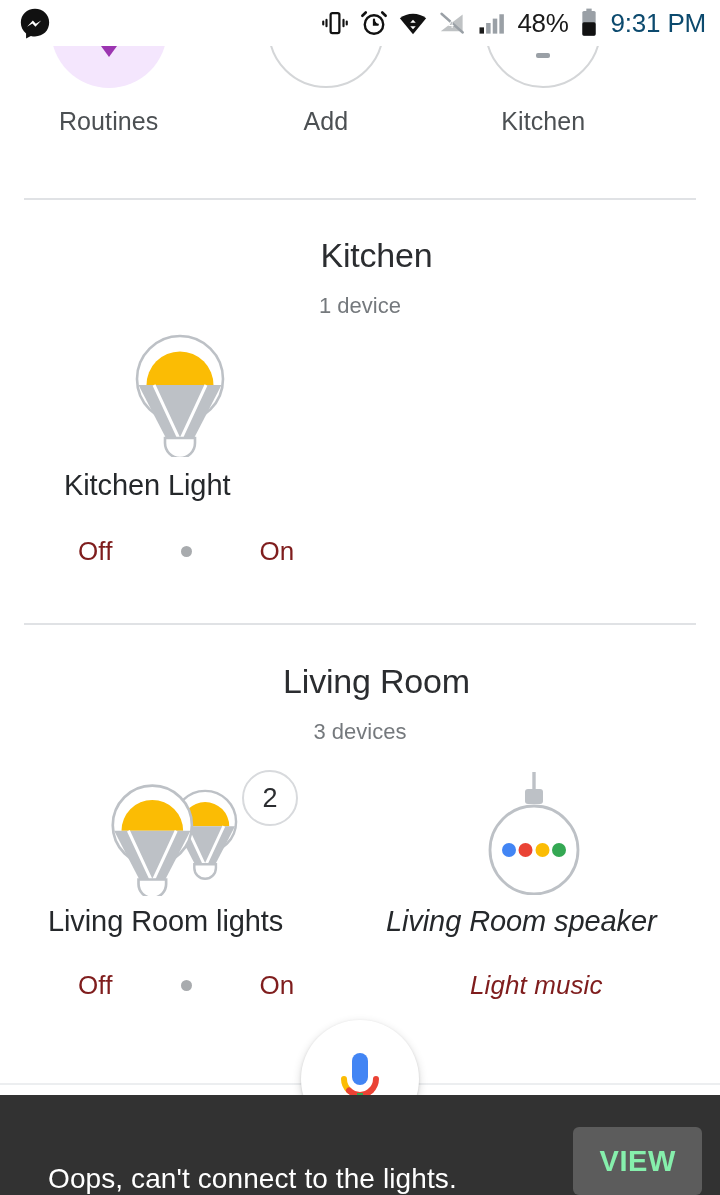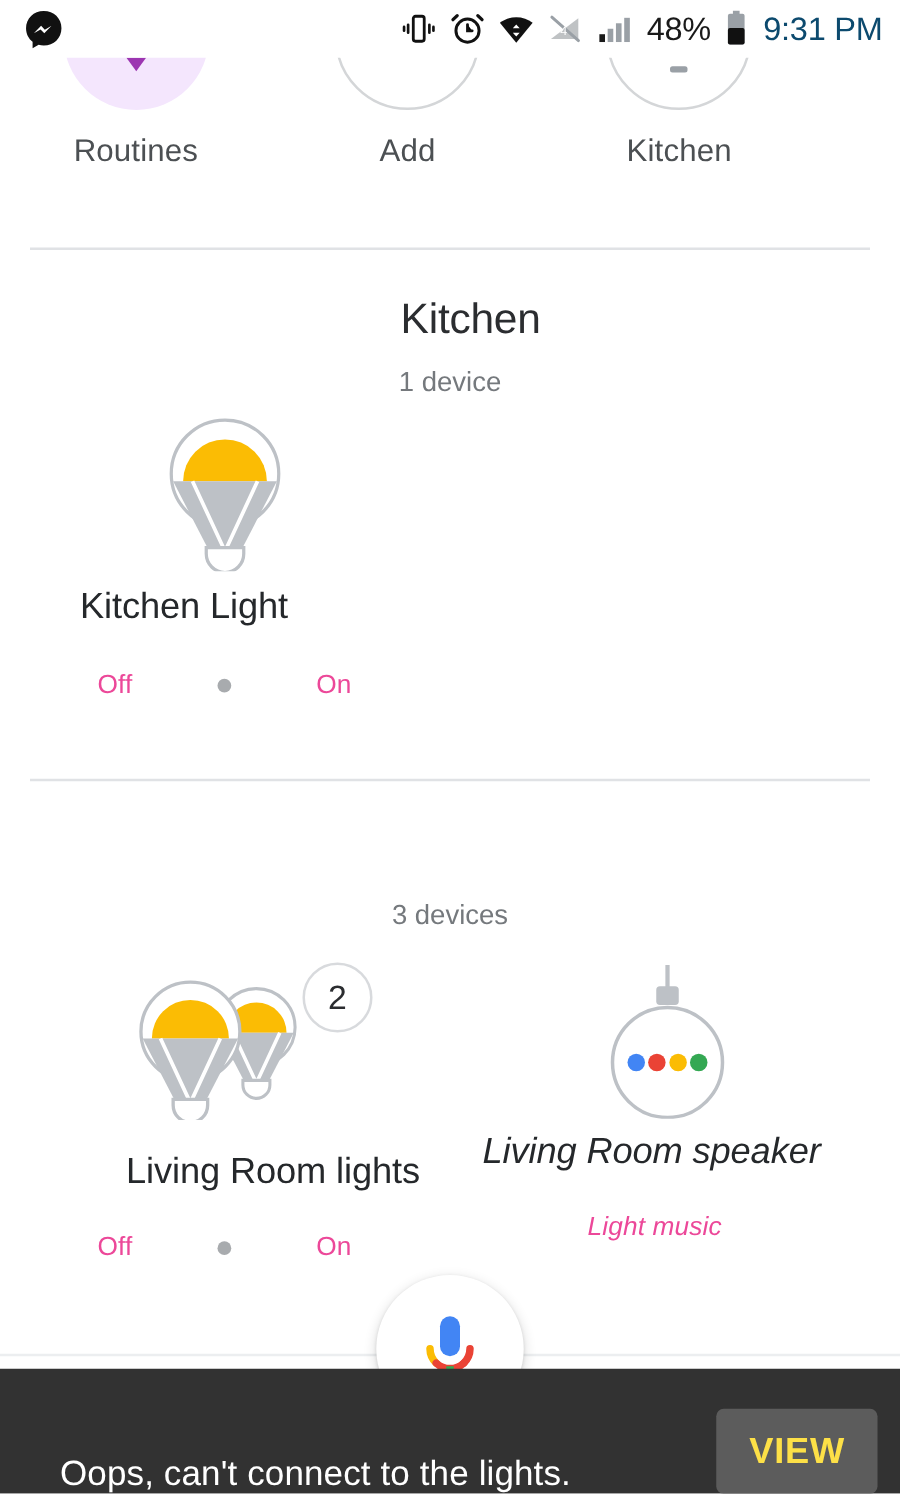--- a/index.html
+++ b/index.html
@@ -73,7 +73,7 @@
   }
   .dev-actions { display: flex; align-items: center; }
   .act-link {
-    font-size: 21px; color: #ec4899; font-weight: 500; letter-spacing: 0.1px;
+    font-size: 26px; color: #7f1d1d; font-weight: 500; letter-spacing: 0.1px;
   }
   .act-dot {
     width: 11px; height: 11px; border-radius: 50%; background: #a8abae;

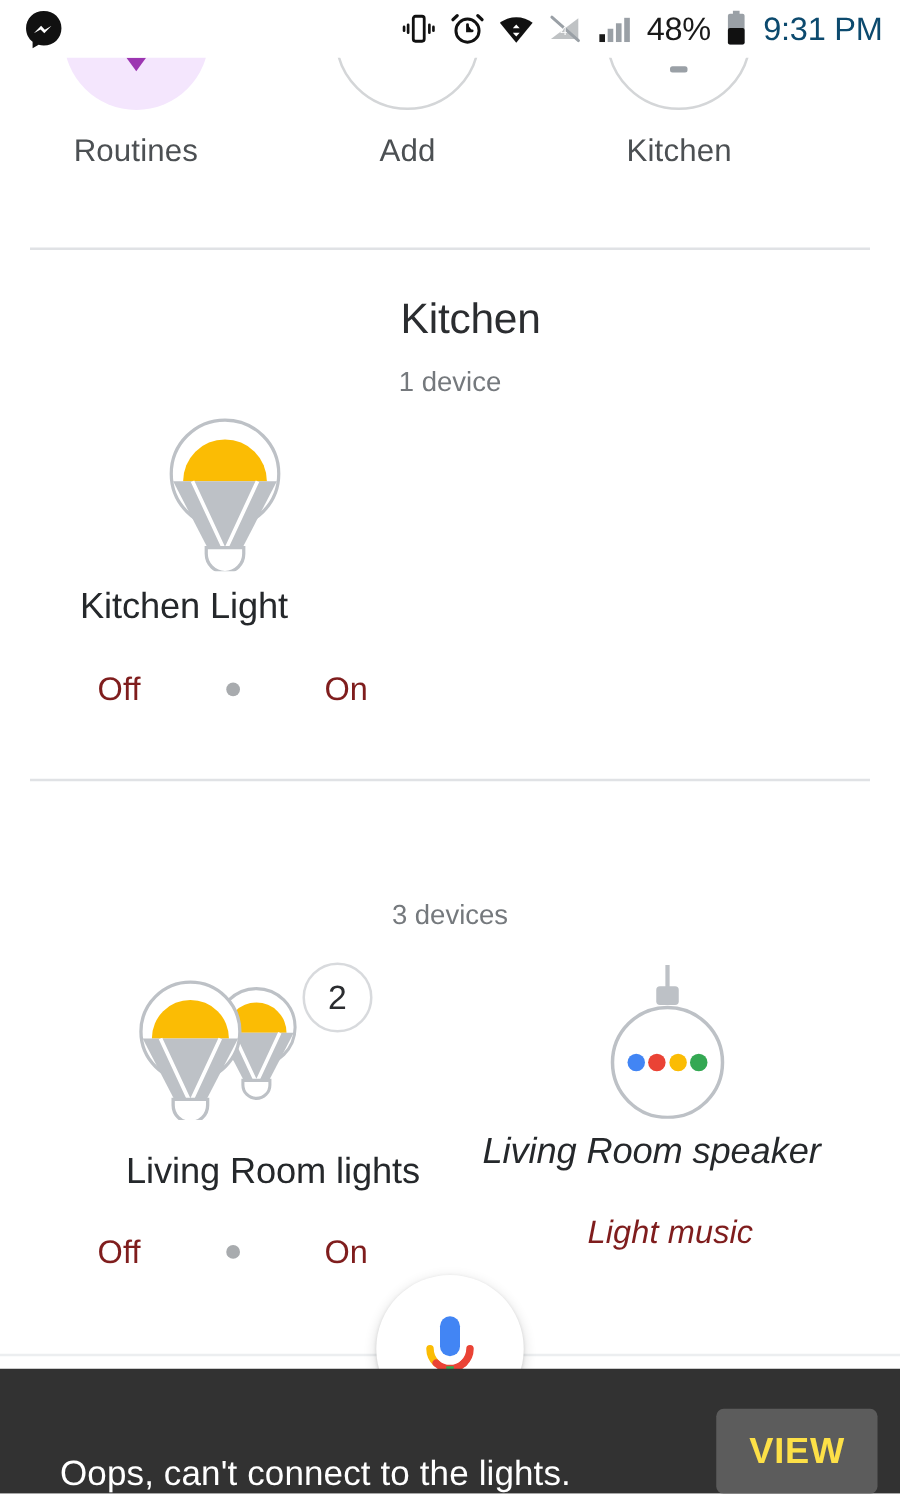--- a/index.html
+++ b/index.html
@@ -227,6 +227,7 @@
 
   <div class="divider" style="top:623px;"></div>
 
+  <div class="section-title" style="top:662px;">Living Room</div>
   <div class="section-sub" style="top:719px;">3 devices</div>
 
   <div class="device" style="left:24px; top:770px;">

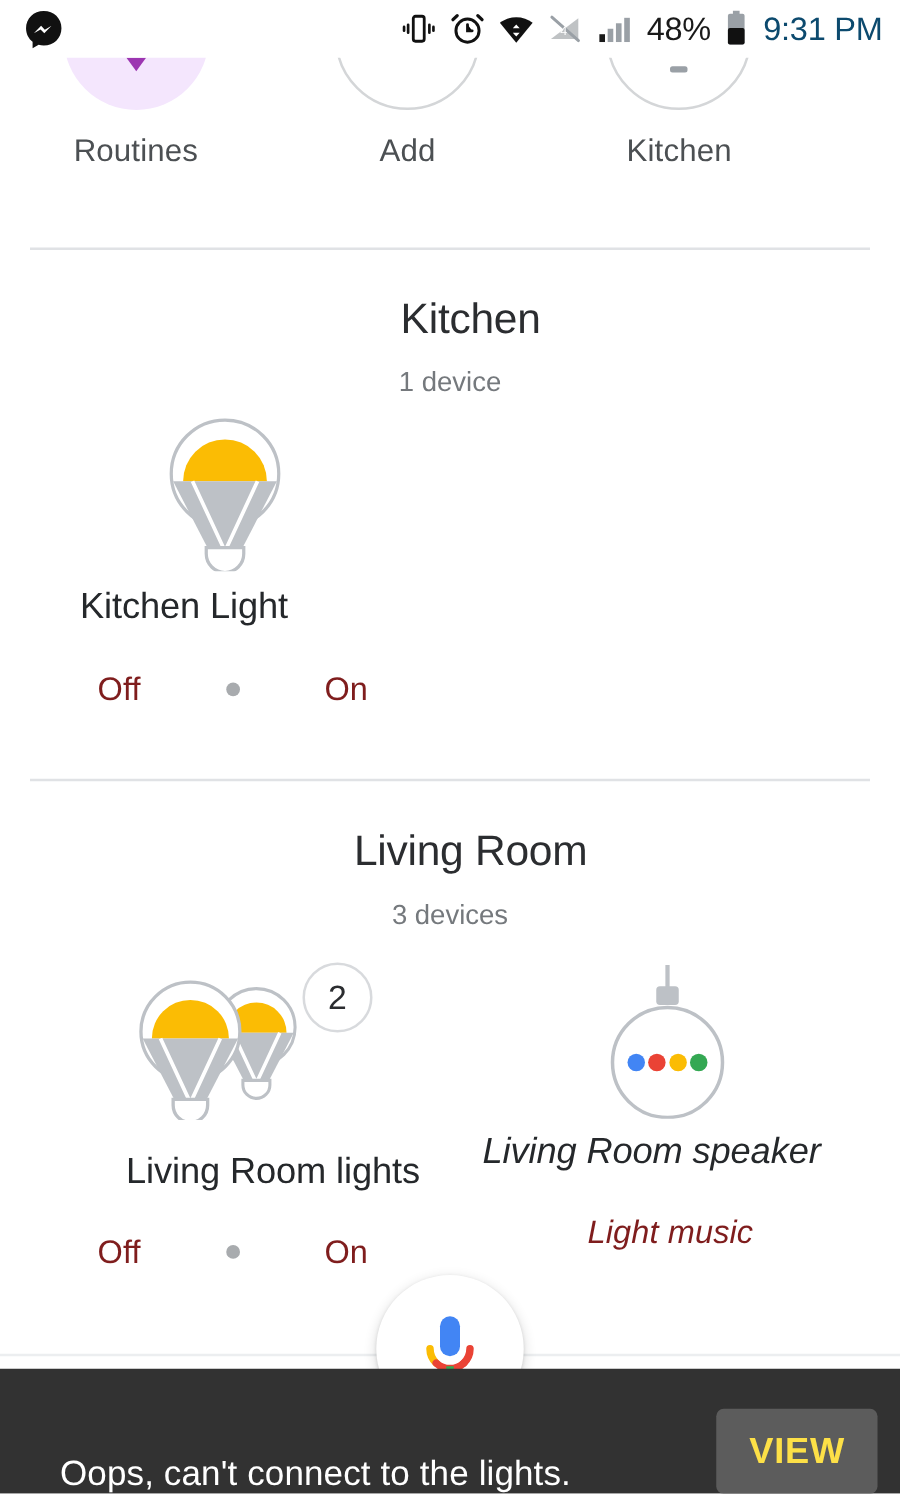--- a/index.html
+++ b/index.html
@@ -252,7 +252,7 @@
       </svg>
       <div class="count-badge" style="left:218px; top:0;">2</div>
     </div>
-    <div class="dev-name" style="margin-top:26px; padding-left:24px;text-align:right;">Living Room lights</div>
+    <div class="dev-name" style="margin-top:10px; padding-left:24px;">Living Room lights</div>
     <div class="dev-actions" style="margin-top:32px; padding-left:54px;">
       <span class="act-link">Off</span>
       <span class="act-dot" style="margin:0 68px 0 68px;"></span>

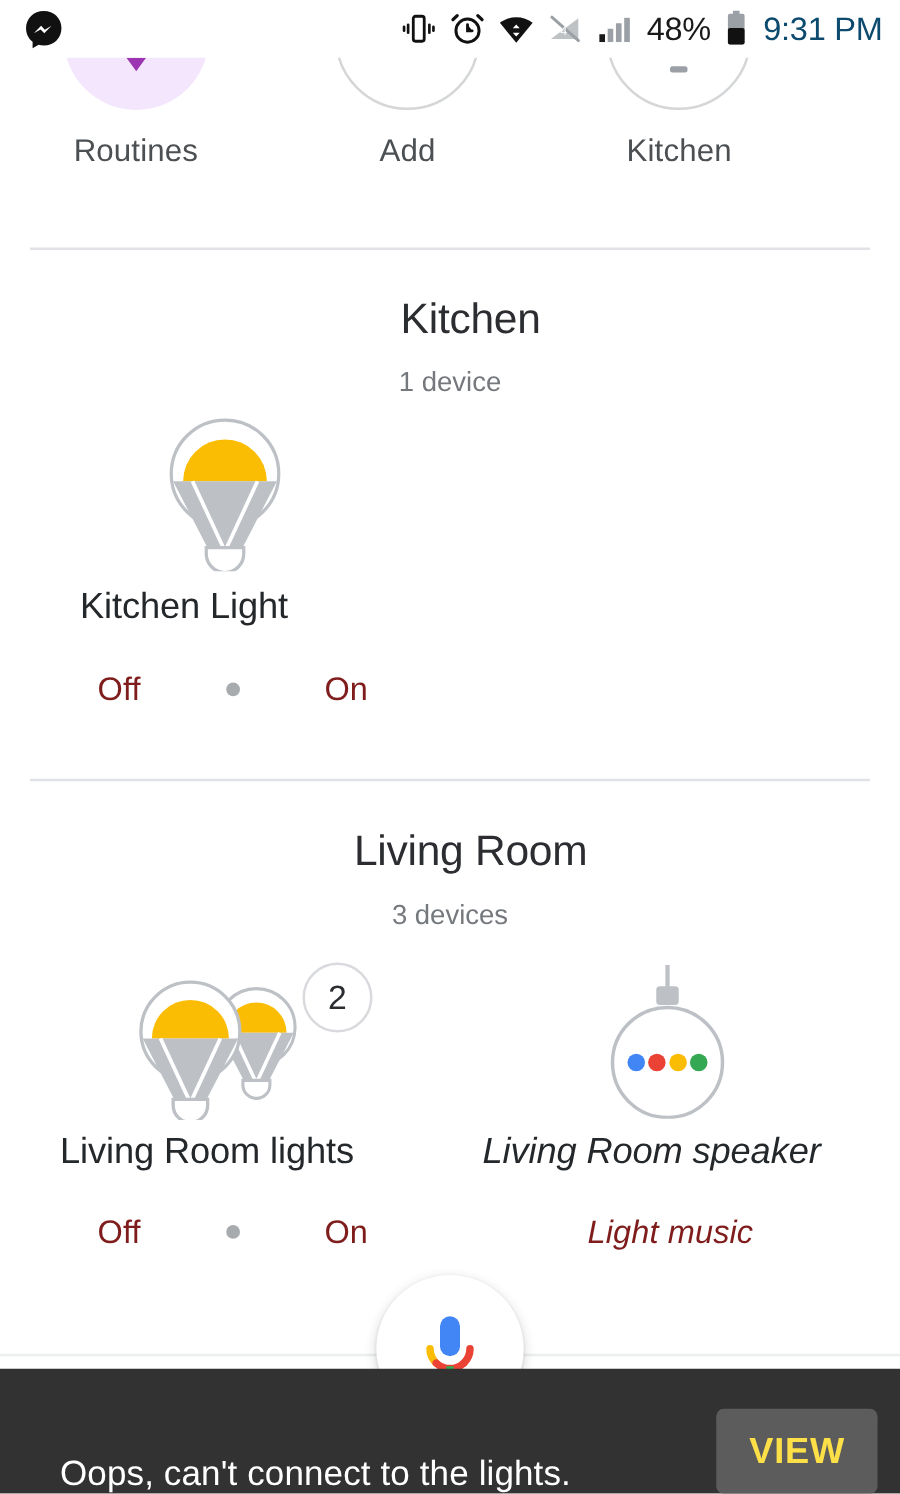--- a/index.html
+++ b/index.html
@@ -117,7 +117,7 @@
     border-radius: 6px; padding: 0 26px; height: 68px;
     display: flex; align-items: center; justify-content: center;
     font-family: "Liberation Sans", sans-serif;
-    font-size: 29px; font-weight: 700; color: #fde047; letter-spacing: 0.6px;
+    font-size: 29px; font-weight: 700; color: #86efac; letter-spacing: 0.6px;
   }
 </style>
 </head>

